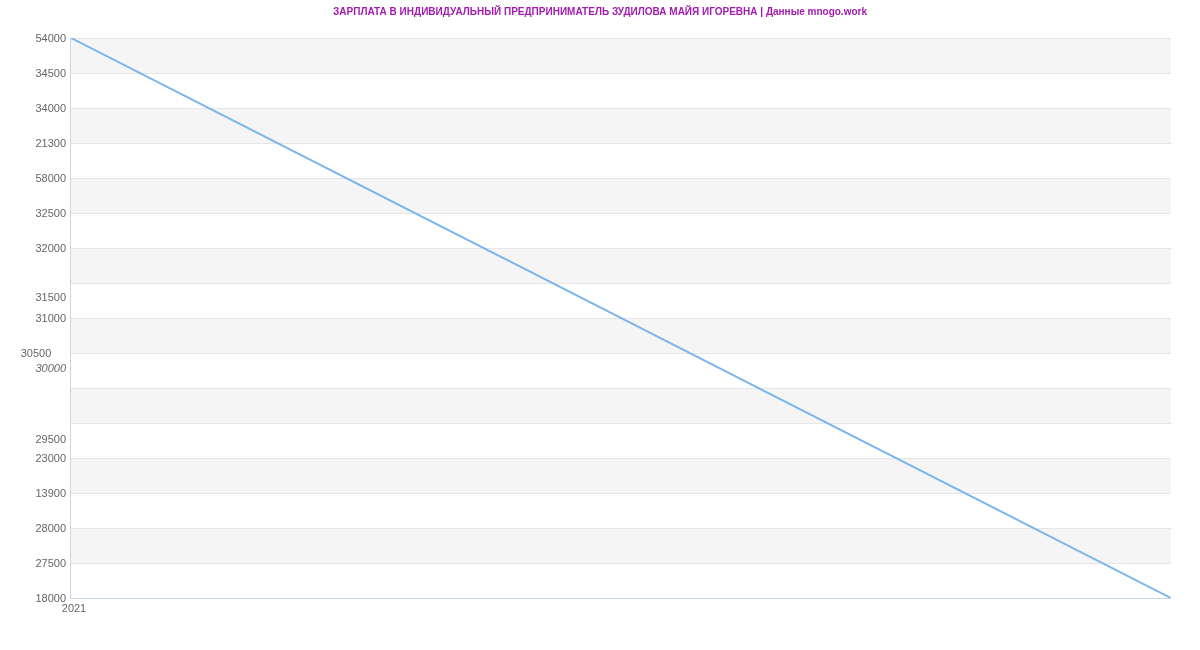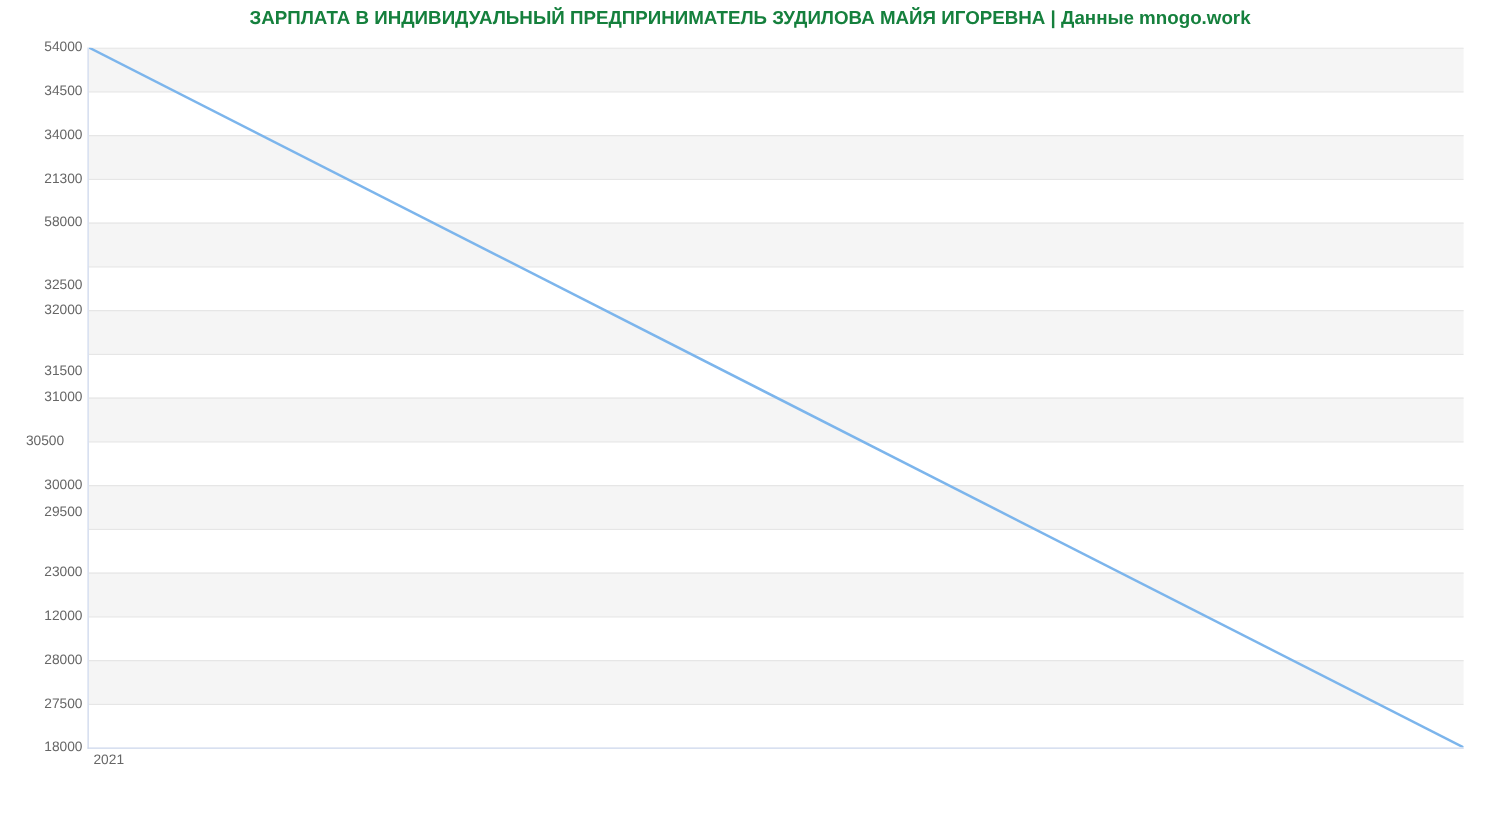--- a/index.html
+++ b/index.html
@@ -23,9 +23,9 @@
     left: 0;
     right: 0;
     text-align: center;
-    font-size: 15px;
+    font-size: 10px;
     font-weight: bold;
-    color: #15803d;
+    color: #a21caf;
   }
   .plot {
     position: absolute;

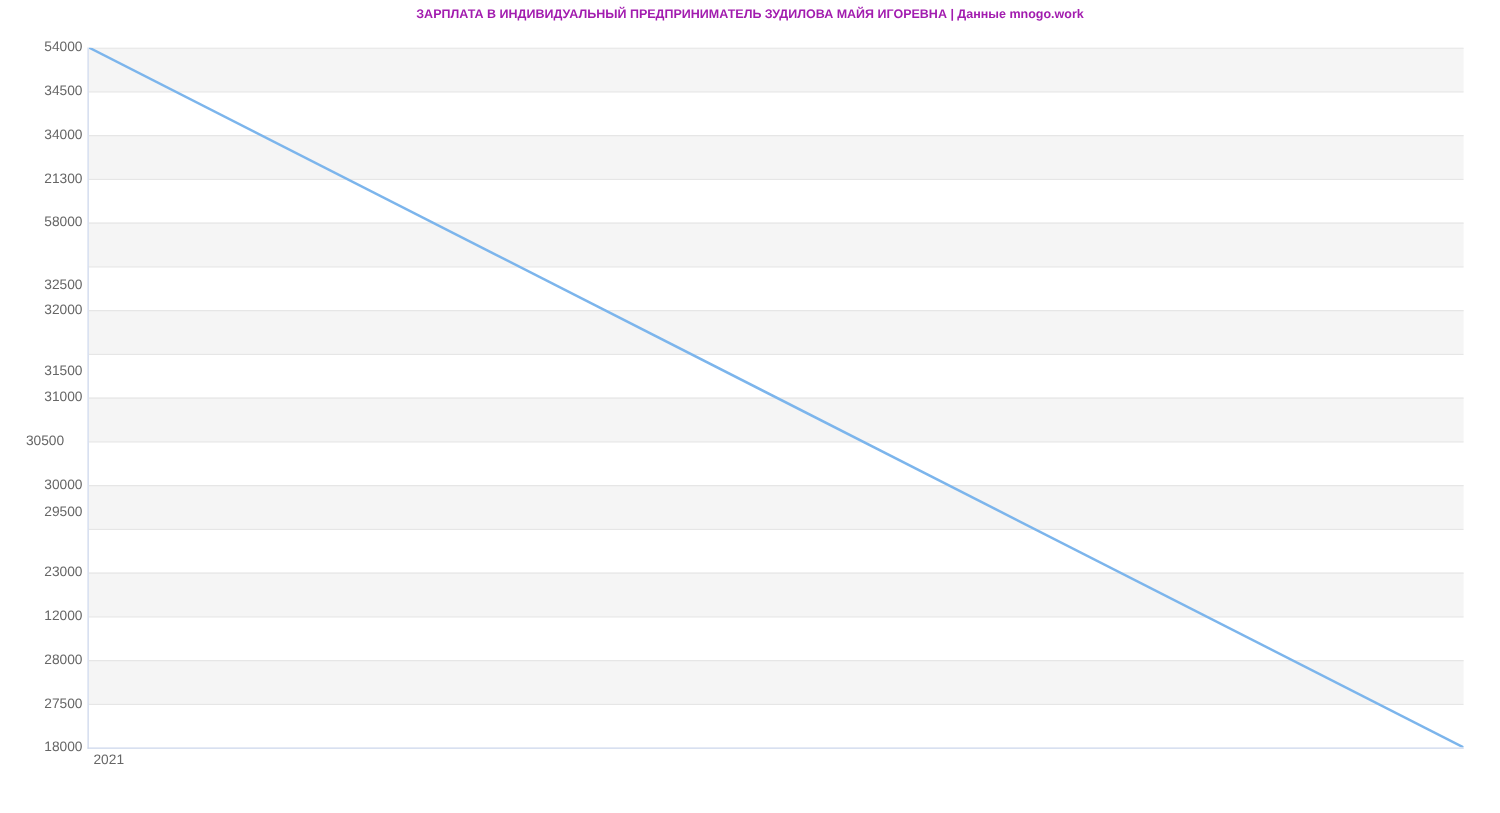--- a/index.html
+++ b/index.html
@@ -128,7 +128,7 @@
     <div class="y-label" style="top: 318px;">31000</div>
     <div class="y-label" style="top: 297px;">31500</div>
     <div class="y-label" style="top: 248px;">32000</div>
-    <div class="y-label" style="top: 228px;">32500</div>
+    <div class="y-label" style="top: 213px;">32500</div>
     <div class="y-label" style="top: 178px;">58000</div>
     <div class="y-label" style="top: 143px;">21300</div>
     <div class="y-label" style="top: 108px;">34000</div>

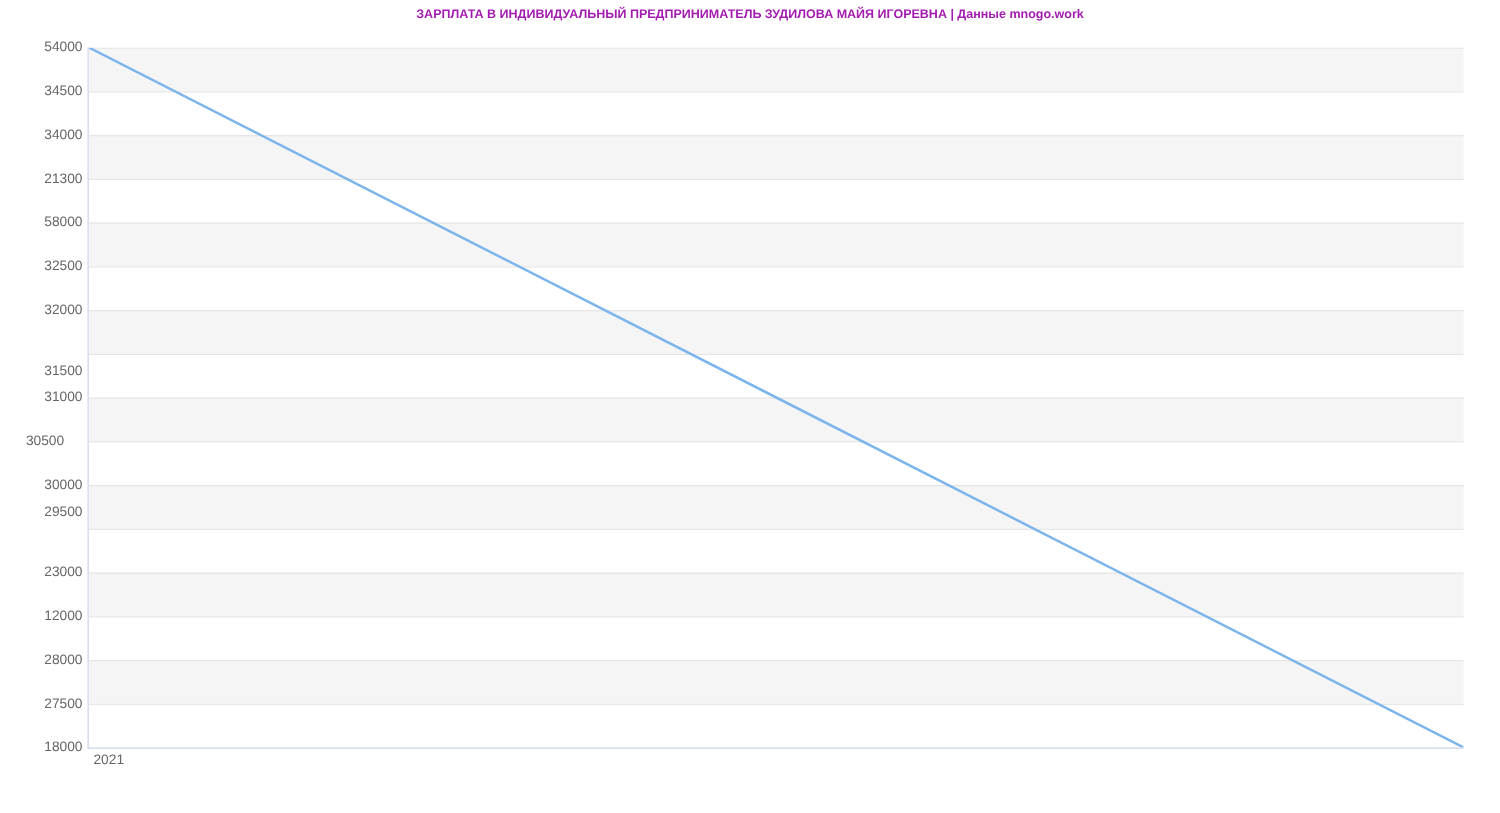--- a/index.html
+++ b/index.html
@@ -123,7 +123,7 @@
     <div class="y-label" style="top: 493px;">12000</div>
     <div class="y-label" style="top: 458px;">23000</div>
     <div class="y-label" style="top: 410px;">29500</div>
-    <div class="y-label" style="top: 388px;">30000</div>
+    <div class="y-label" style="top: 368px; font-style: italic;">30000</div>
     <div class="y-label" style="top: 353px; text-align: center;">30500</div>
     <div class="y-label" style="top: 318px;">31000</div>
     <div class="y-label" style="top: 297px;">31500</div>

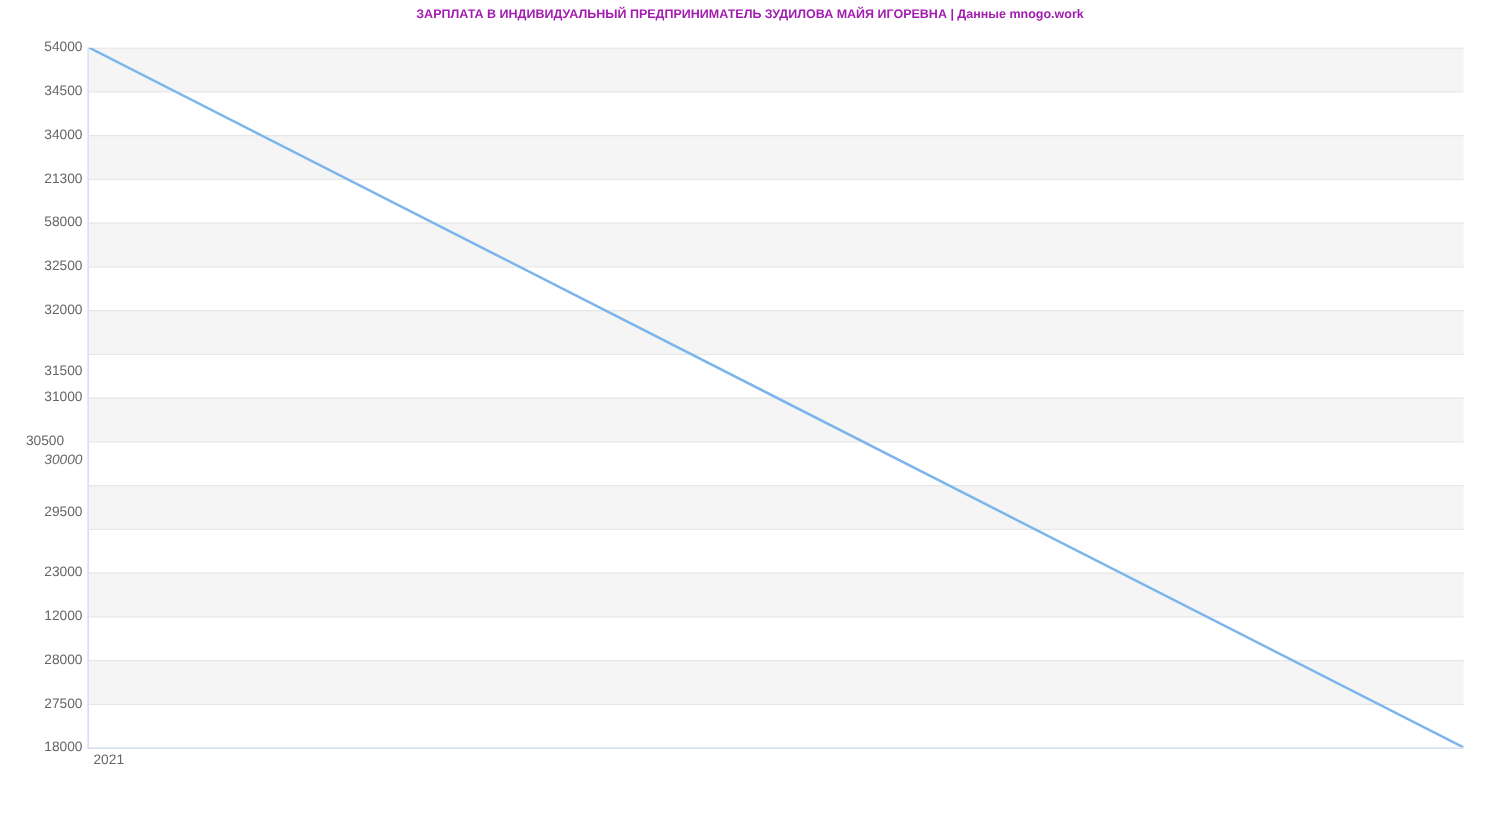--- a/index.html
+++ b/index.html
@@ -122,7 +122,7 @@
     <div class="y-label" style="top: 528px;">28000</div>
     <div class="y-label" style="top: 493px;">12000</div>
     <div class="y-label" style="top: 458px;">23000</div>
-    <div class="y-label" style="top: 410px;">29500</div>
+    <div class="y-label" style="top: 439px;">29500</div>
     <div class="y-label" style="top: 368px; font-style: italic;">30000</div>
     <div class="y-label" style="top: 353px; text-align: center;">30500</div>
     <div class="y-label" style="top: 318px;">31000</div>

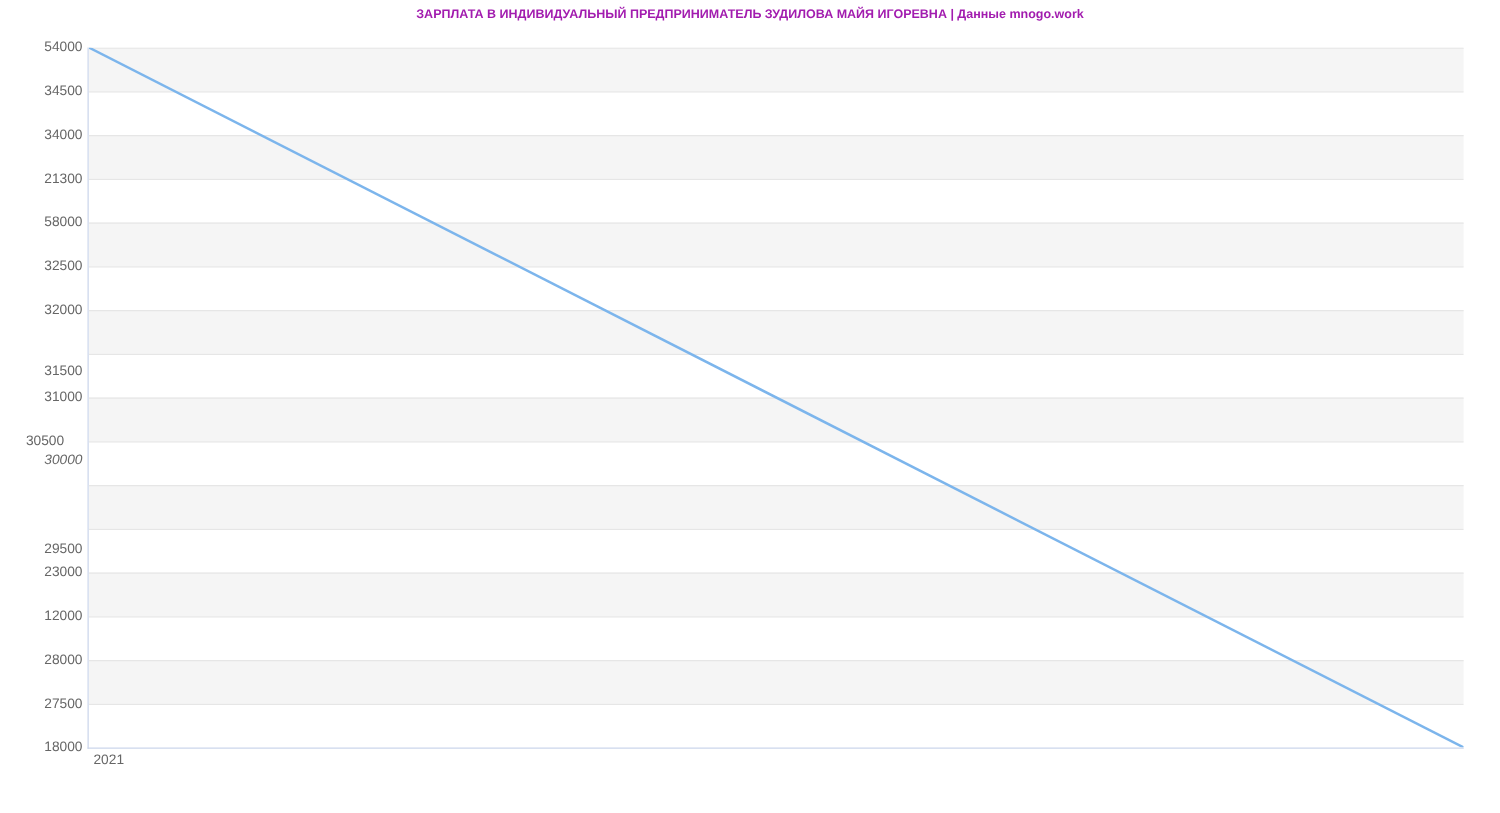--- a/index.html
+++ b/index.html
@@ -120,7 +120,7 @@
 <div class="y-label" style="top: 598px;">18000</div>
     <div class="y-label" style="top: 563px;">27500</div>
     <div class="y-label" style="top: 528px;">28000</div>
-    <div class="y-label" style="top: 493px;">12000</div>
+    <div class="y-label" style="top: 493px;">13900</div>
     <div class="y-label" style="top: 458px;">23000</div>
     <div class="y-label" style="top: 439px;">29500</div>
     <div class="y-label" style="top: 368px; font-style: italic;">30000</div>

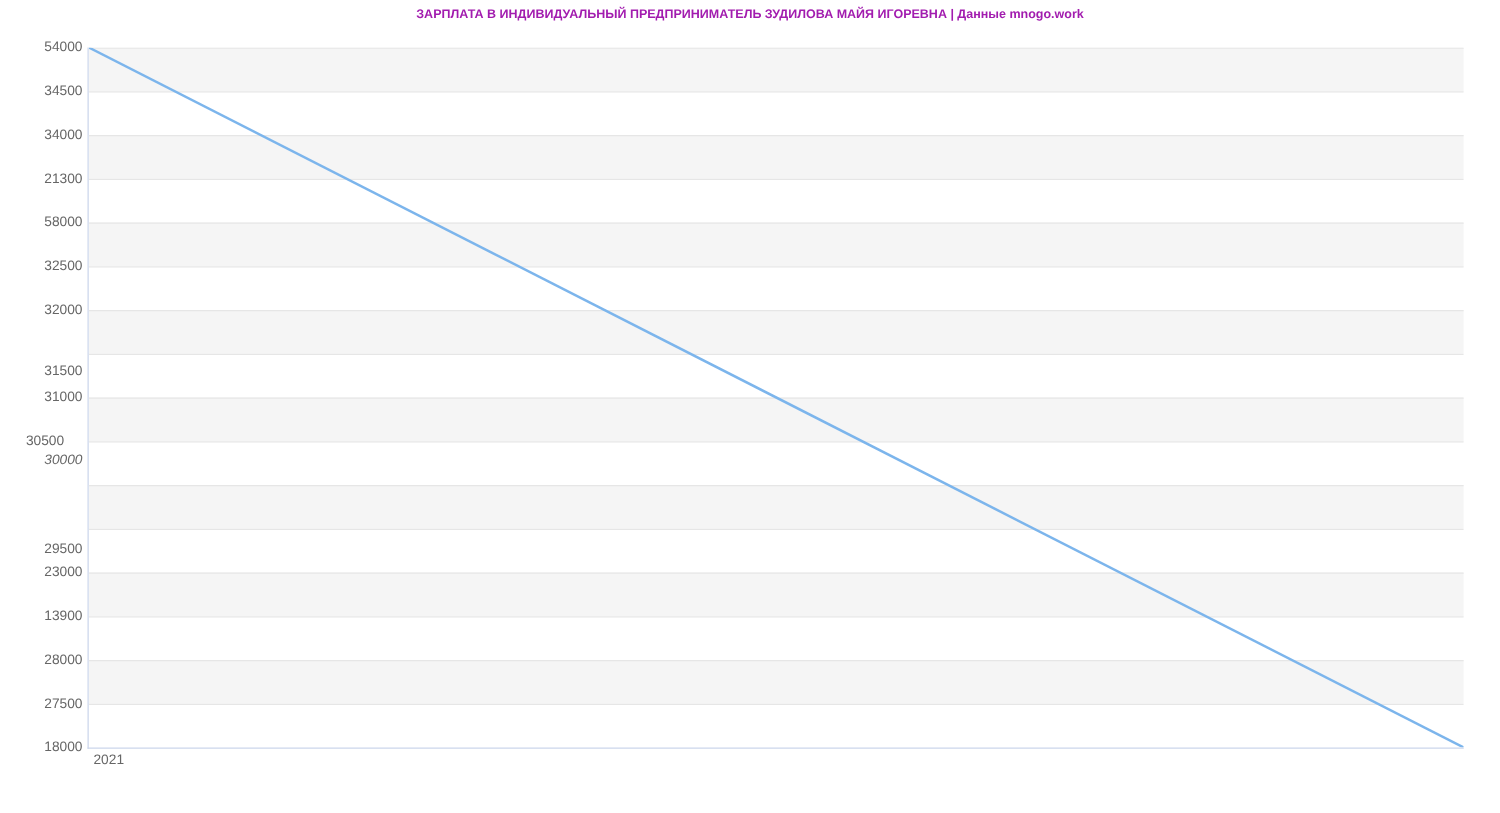--- a/index.html
+++ b/index.html
@@ -134,7 +134,7 @@
     <div class="y-label" style="top: 108px;">34000</div>
     <div class="y-label" style="top: 73px;">34500</div>
     <div class="y-label" style="top: 38px;">54000</div>
-    <div class="x-label" style="left: 87px;">2021</div>
+    <div class="x-label" style="left: 74px;">2021</div>
     <div class="x-label" style="left: 1170px; margin-top: 48px;">2022</div>
   </div>
 

